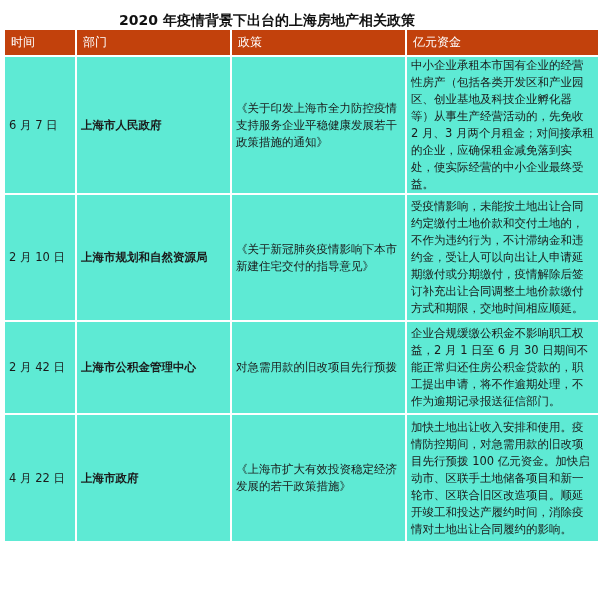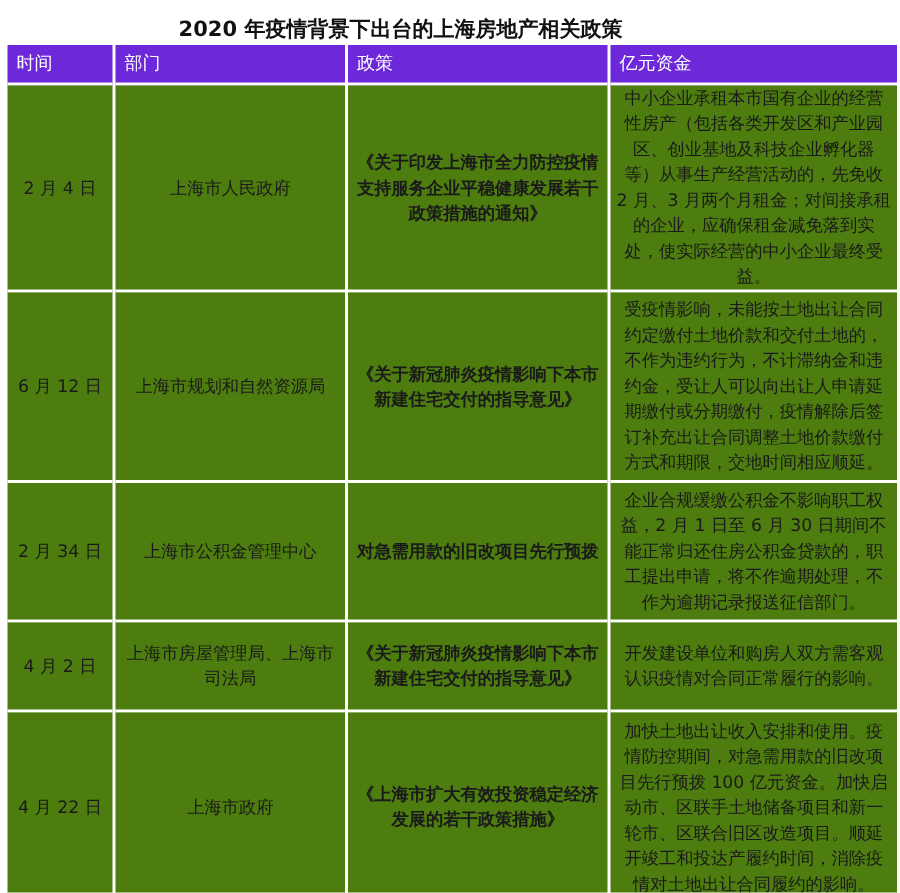--- a/index.html
+++ b/index.html
@@ -10,7 +10,7 @@
     table.policy { position: absolute; left: 5px; top: 30px; width: 589px;
                    border-collapse: separate; border-spacing: 2px 0; table-layout: fixed;
                    margin-left: -2px; }
-    table.policy th { background: #6d28d9; color: #ffffff; font-weight: normal; font-size: 12px;
+    table.policy th { background: #c2410c; color: #ffffff; font-weight: normal; font-size: 12px;
                       text-align: left; padding: 0 6px; height: 25px; border-bottom: 2px solid #ffffff; }
     table.policy td { background: #4d7c0f; color: #1a1a1a; font-size: 11.5px; line-height: 17px;
                       vertical-align: middle; padding: 0 4px; border-bottom: 2px solid #ffffff; text-align: center; }

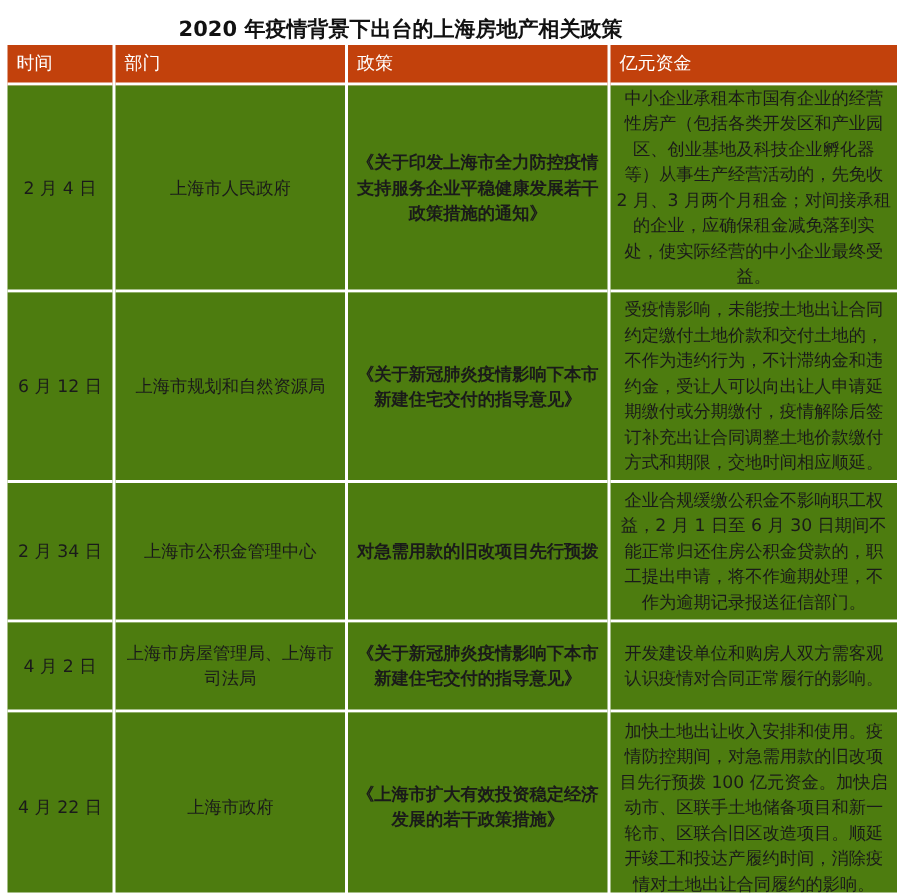--- a/index.html
+++ b/index.html
@@ -12,8 +12,8 @@
                    margin-left: -2px; }
     table.policy th { background: #c2410c; color: #ffffff; font-weight: normal; font-size: 12px;
                       text-align: left; padding: 0 6px; height: 25px; border-bottom: 2px solid #ffffff; }
-    table.policy td { background: #4d7c0f; color: #1a1a1a; font-size: 11.5px; line-height: 17px;
-                      vertical-align: middle; padding: 0 4px; border-bottom: 2px solid #ffffff; text-align: center; }
+    table.policy td { background: #5eead4; color: #1a1a1a; font-size: 11.5px; line-height: 17px;
+                      vertical-align: middle; padding: 0 4px; border-bottom: 2px solid #ffffff; }
     td.col-date, td.col-dept { white-space: nowrap; }
     td.col-dept { white-space: normal; }
     td.col-policy { text-align: left; padding-left: 10px; font-weight: bold; }

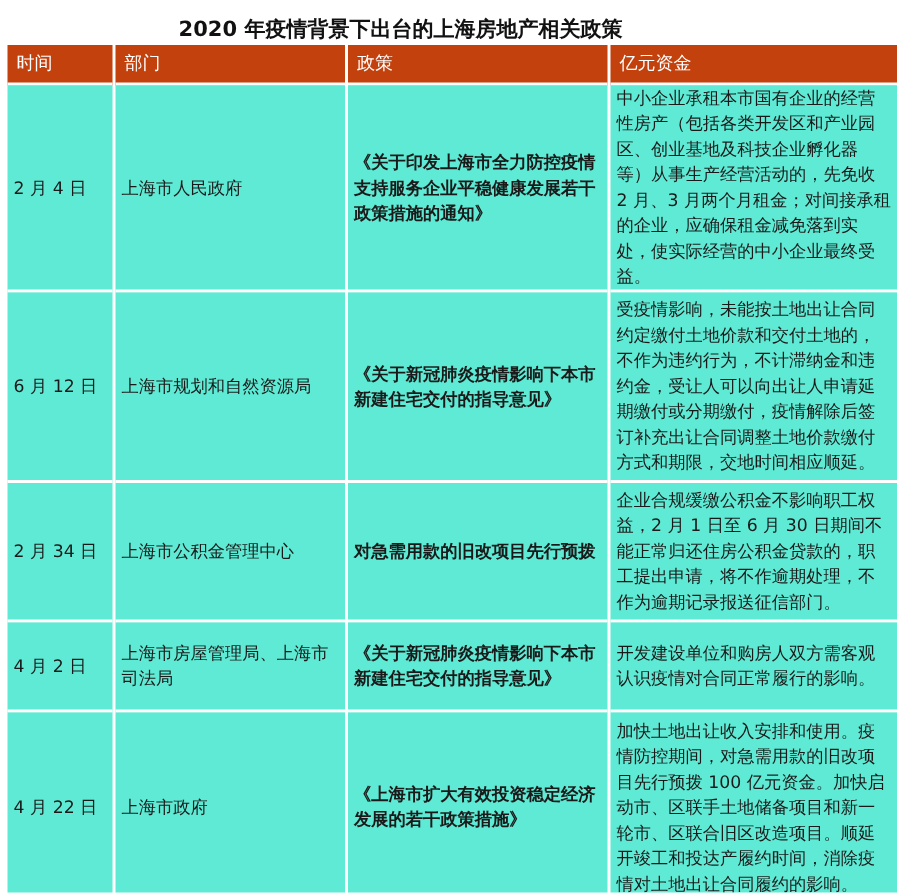--- a/index.html
+++ b/index.html
@@ -16,7 +16,7 @@
                       vertical-align: middle; padding: 0 4px; border-bottom: 2px solid #ffffff; }
     td.col-date, td.col-dept { white-space: nowrap; }
     td.col-dept { white-space: normal; }
-    td.col-policy { text-align: left; padding-left: 10px; font-weight: bold; }
+    td.col-policy { text-align: left; padding-left: 10px; }
     td.col-content { padding: 2px 4px; }
     col.c1 { width: 70px; } col.c2 { width: 153px; } col.c3 { width: 173px; } col.c4 { width: 191px; }
   </style>

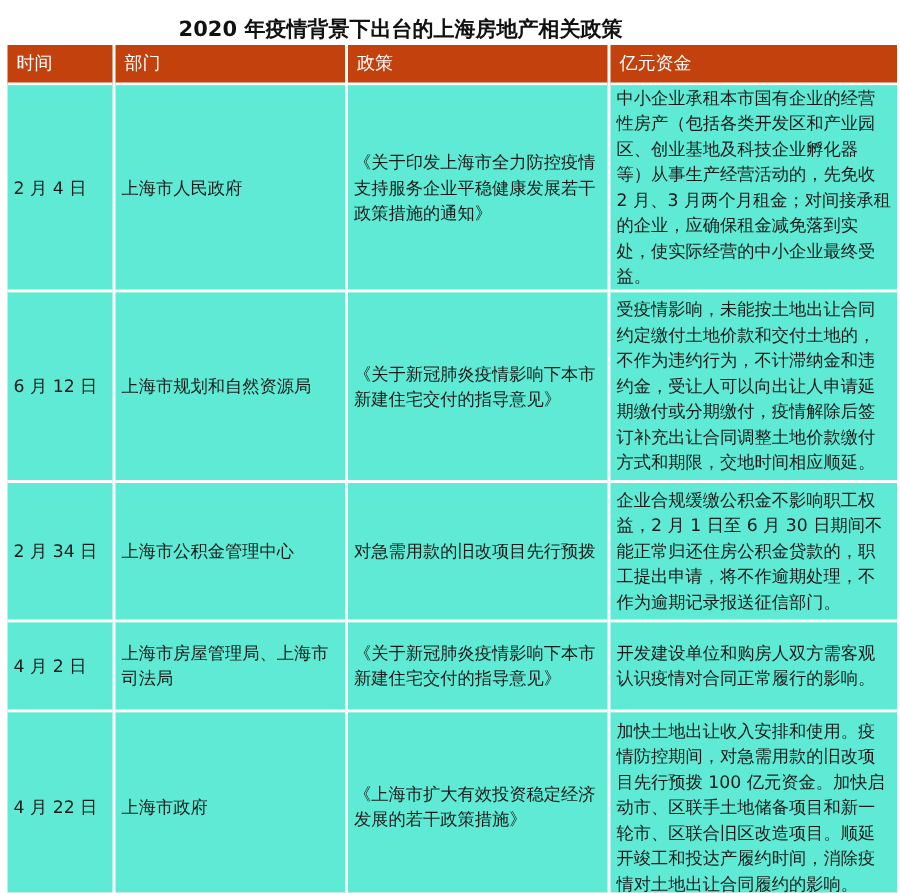--- a/index.html
+++ b/index.html
@@ -42,7 +42,7 @@
   </thead>
   <tbody>
     <tr style="height:125px">
-      <td class="col-date">2 月 4 日</td>
+      <td class="col-date">6 月 7 日</td>
       <td class="col-dept">上海市人民政府</td>
       <td class="col-policy">《关于印发上海市全力防控疫情支持服务企业平稳健康发展若干政策措施的通知》</td>
       <td class="col-content">中小企业承租本市国有企业的经营性房产（包括各类开发区和产业园区、创业基地及科技企业孵化器等）从事生产经营活动的，先免收 2 月、3 月两个月租金；对间接承租的企业，应确保租金减免落到实处，使实际经营的中小企业最终受益。</td>

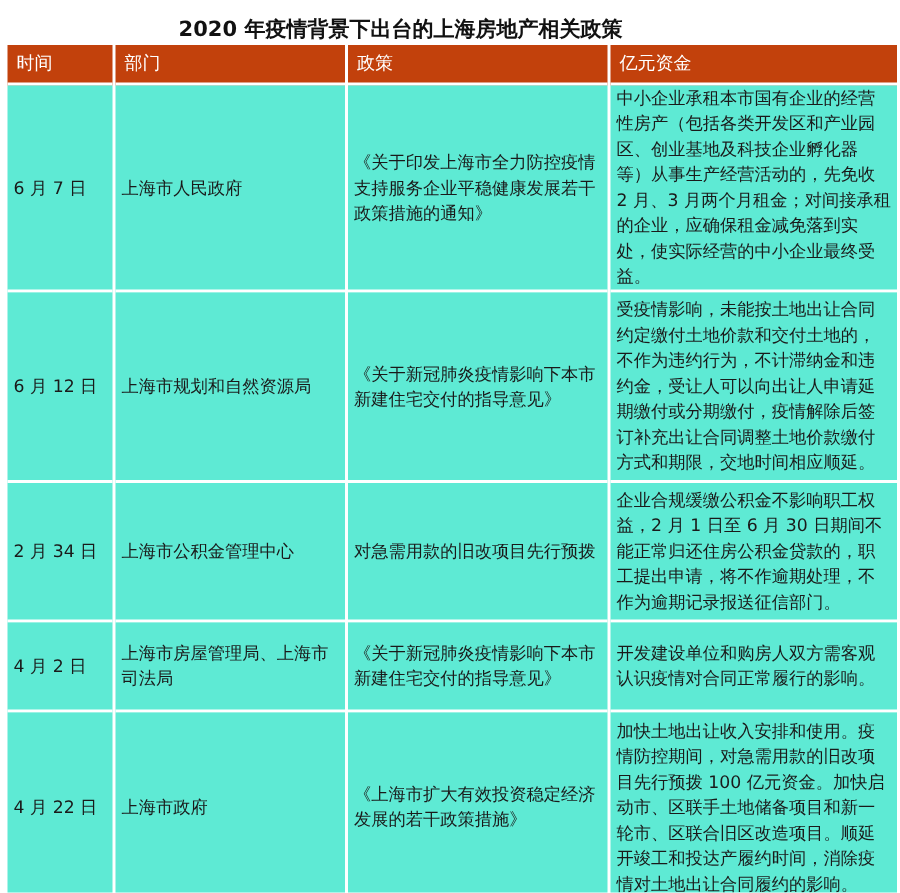--- a/index.html
+++ b/index.html
@@ -15,7 +15,7 @@
     table.policy td { background: #5eead4; color: #1a1a1a; font-size: 11.5px; line-height: 17px;
                       vertical-align: middle; padding: 0 4px; border-bottom: 2px solid #ffffff; }
     td.col-date, td.col-dept { white-space: nowrap; }
-    td.col-dept { white-space: normal; }
+    td.col-dept { white-space: normal; font-weight: bold; }
     td.col-policy { text-align: left; padding-left: 10px; }
     td.col-content { padding: 2px 4px; }
     col.c1 { width: 70px; } col.c2 { width: 153px; } col.c3 { width: 173px; } col.c4 { width: 191px; }

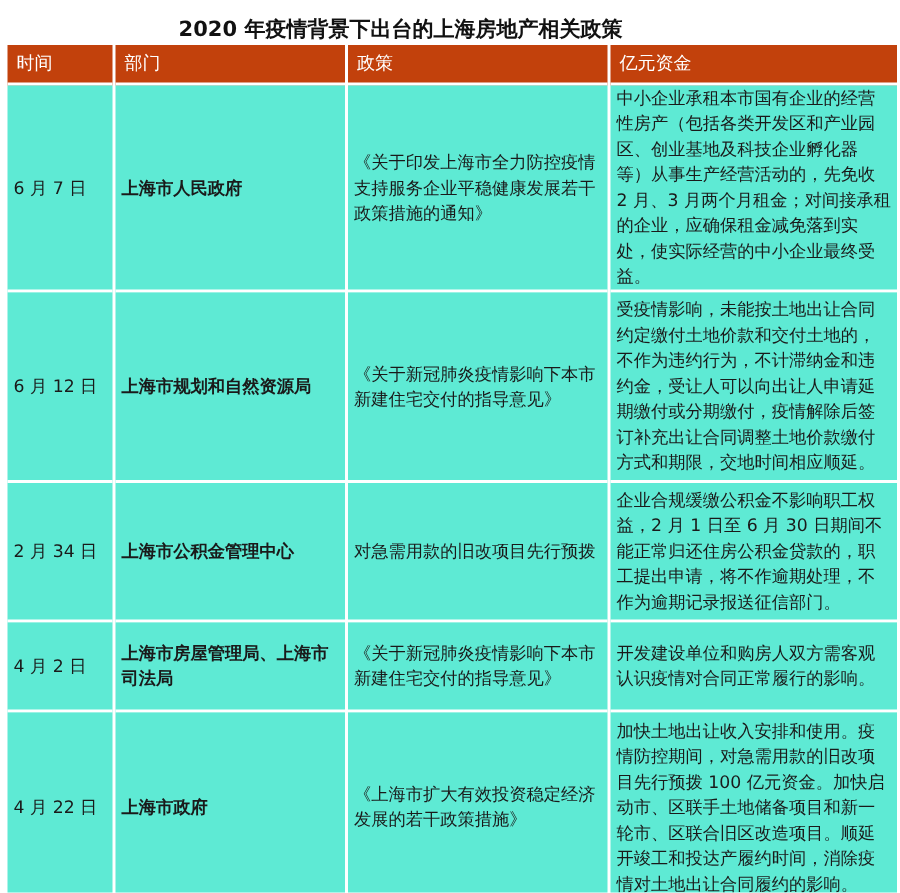--- a/index.html
+++ b/index.html
@@ -48,7 +48,7 @@
       <td class="col-content">中小企业承租本市国有企业的经营性房产（包括各类开发区和产业园区、创业基地及科技企业孵化器等）从事生产经营活动的，先免收 2 月、3 月两个月租金；对间接承租的企业，应确保租金减免落到实处，使实际经营的中小企业最终受益。</td>
     </tr>
     <tr style="height:127px">
-      <td class="col-date">6 月 12 日</td>
+      <td class="col-date">2 月 10 日</td>
       <td class="col-dept">上海市规划和自然资源局</td>
       <td class="col-policy">《关于新冠肺炎疫情影响下本市新建住宅交付的指导意见》</td>
       <td class="col-content">受疫情影响，未能按土地出让合同约定缴付土地价款和交付土地的，不作为违约行为，不计滞纳金和违约金，受让人可以向出让人申请延期缴付或分期缴付，疫情解除后签订补充出让合同调整土地价款缴付方式和期限，交地时间相应顺延。</td>

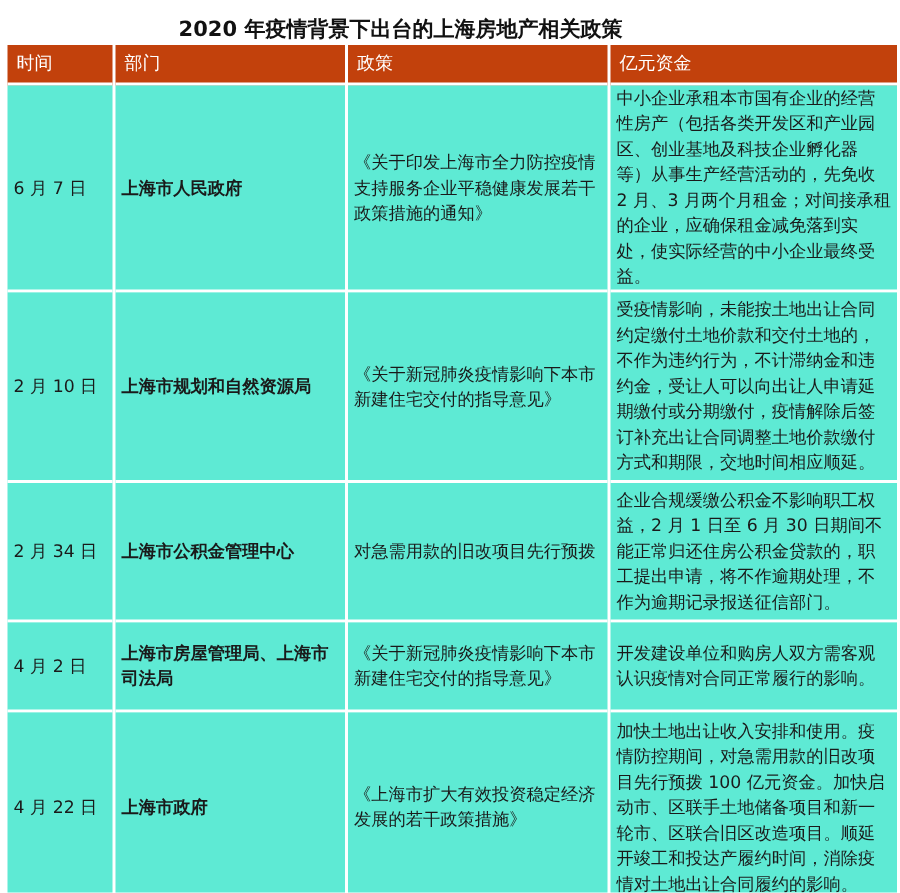--- a/index.html
+++ b/index.html
@@ -54,7 +54,7 @@
       <td class="col-content">受疫情影响，未能按土地出让合同约定缴付土地价款和交付土地的，不作为违约行为，不计滞纳金和违约金，受让人可以向出让人申请延期缴付或分期缴付，疫情解除后签订补充出让合同调整土地价款缴付方式和期限，交地时间相应顺延。</td>
     </tr>
     <tr style="height:93px">
-      <td class="col-date">2 月 34 日</td>
+      <td class="col-date">2 月 42 日</td>
       <td class="col-dept">上海市公积金管理中心</td>
       <td class="col-policy">对急需用款的旧改项目先行预拨</td>
       <td class="col-content">企业合规缓缴公积金不影响职工权益，2 月 1 日至 6 月 30 日期间不能正常归还住房公积金贷款的，职工提出申请，将不作逾期处理，不作为逾期记录报送征信部门。</td>

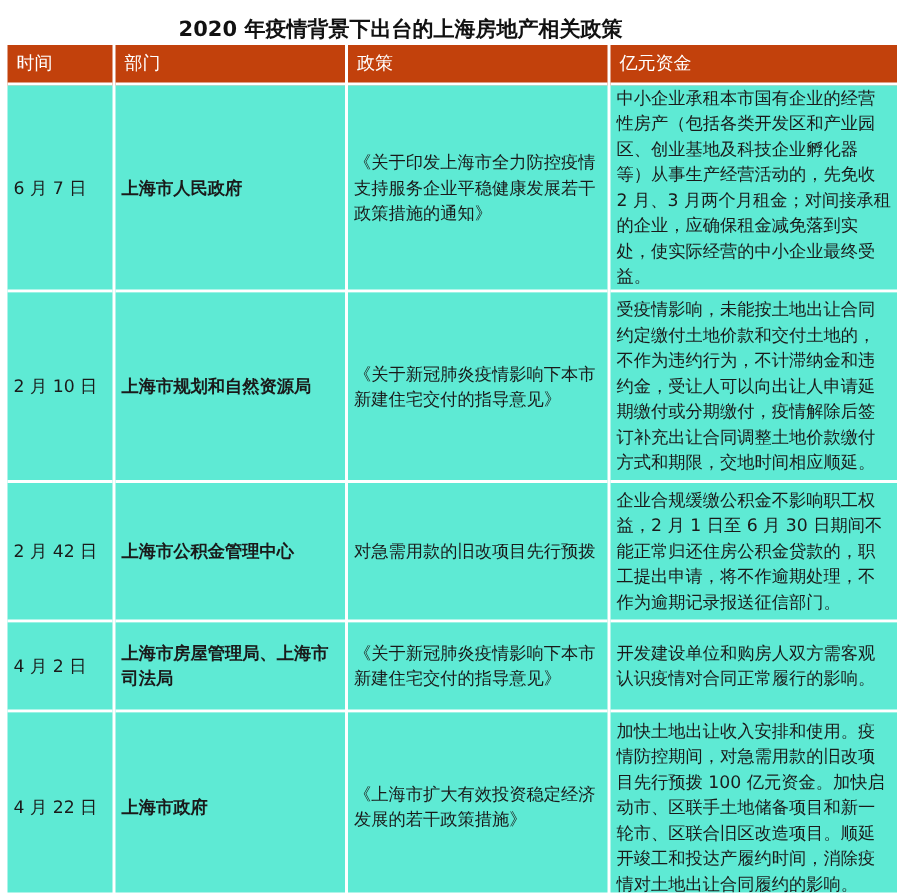--- a/index.html
+++ b/index.html
@@ -59,12 +59,6 @@
       <td class="col-policy">对急需用款的旧改项目先行预拨</td>
       <td class="col-content">企业合规缓缴公积金不影响职工权益，2 月 1 日至 6 月 30 日期间不能正常归还住房公积金贷款的，职工提出申请，将不作逾期处理，不作为逾期记录报送征信部门。</td>
     </tr>
-    <tr style="height:60px">
-      <td class="col-date">4 月 2 日</td>
-      <td class="col-dept">上海市房屋管理局、上海市司法局</td>
-      <td class="col-policy">《关于新冠肺炎疫情影响下本市新建住宅交付的指导意见》</td>
-      <td class="col-content">开发建设单位和购房人双方需客观认识疫情对合同正常履行的影响。</td>
-    </tr>
     <tr style="height:128px">
       <td class="col-date">4 月 22 日</td>
       <td class="col-dept">上海市政府</td>

